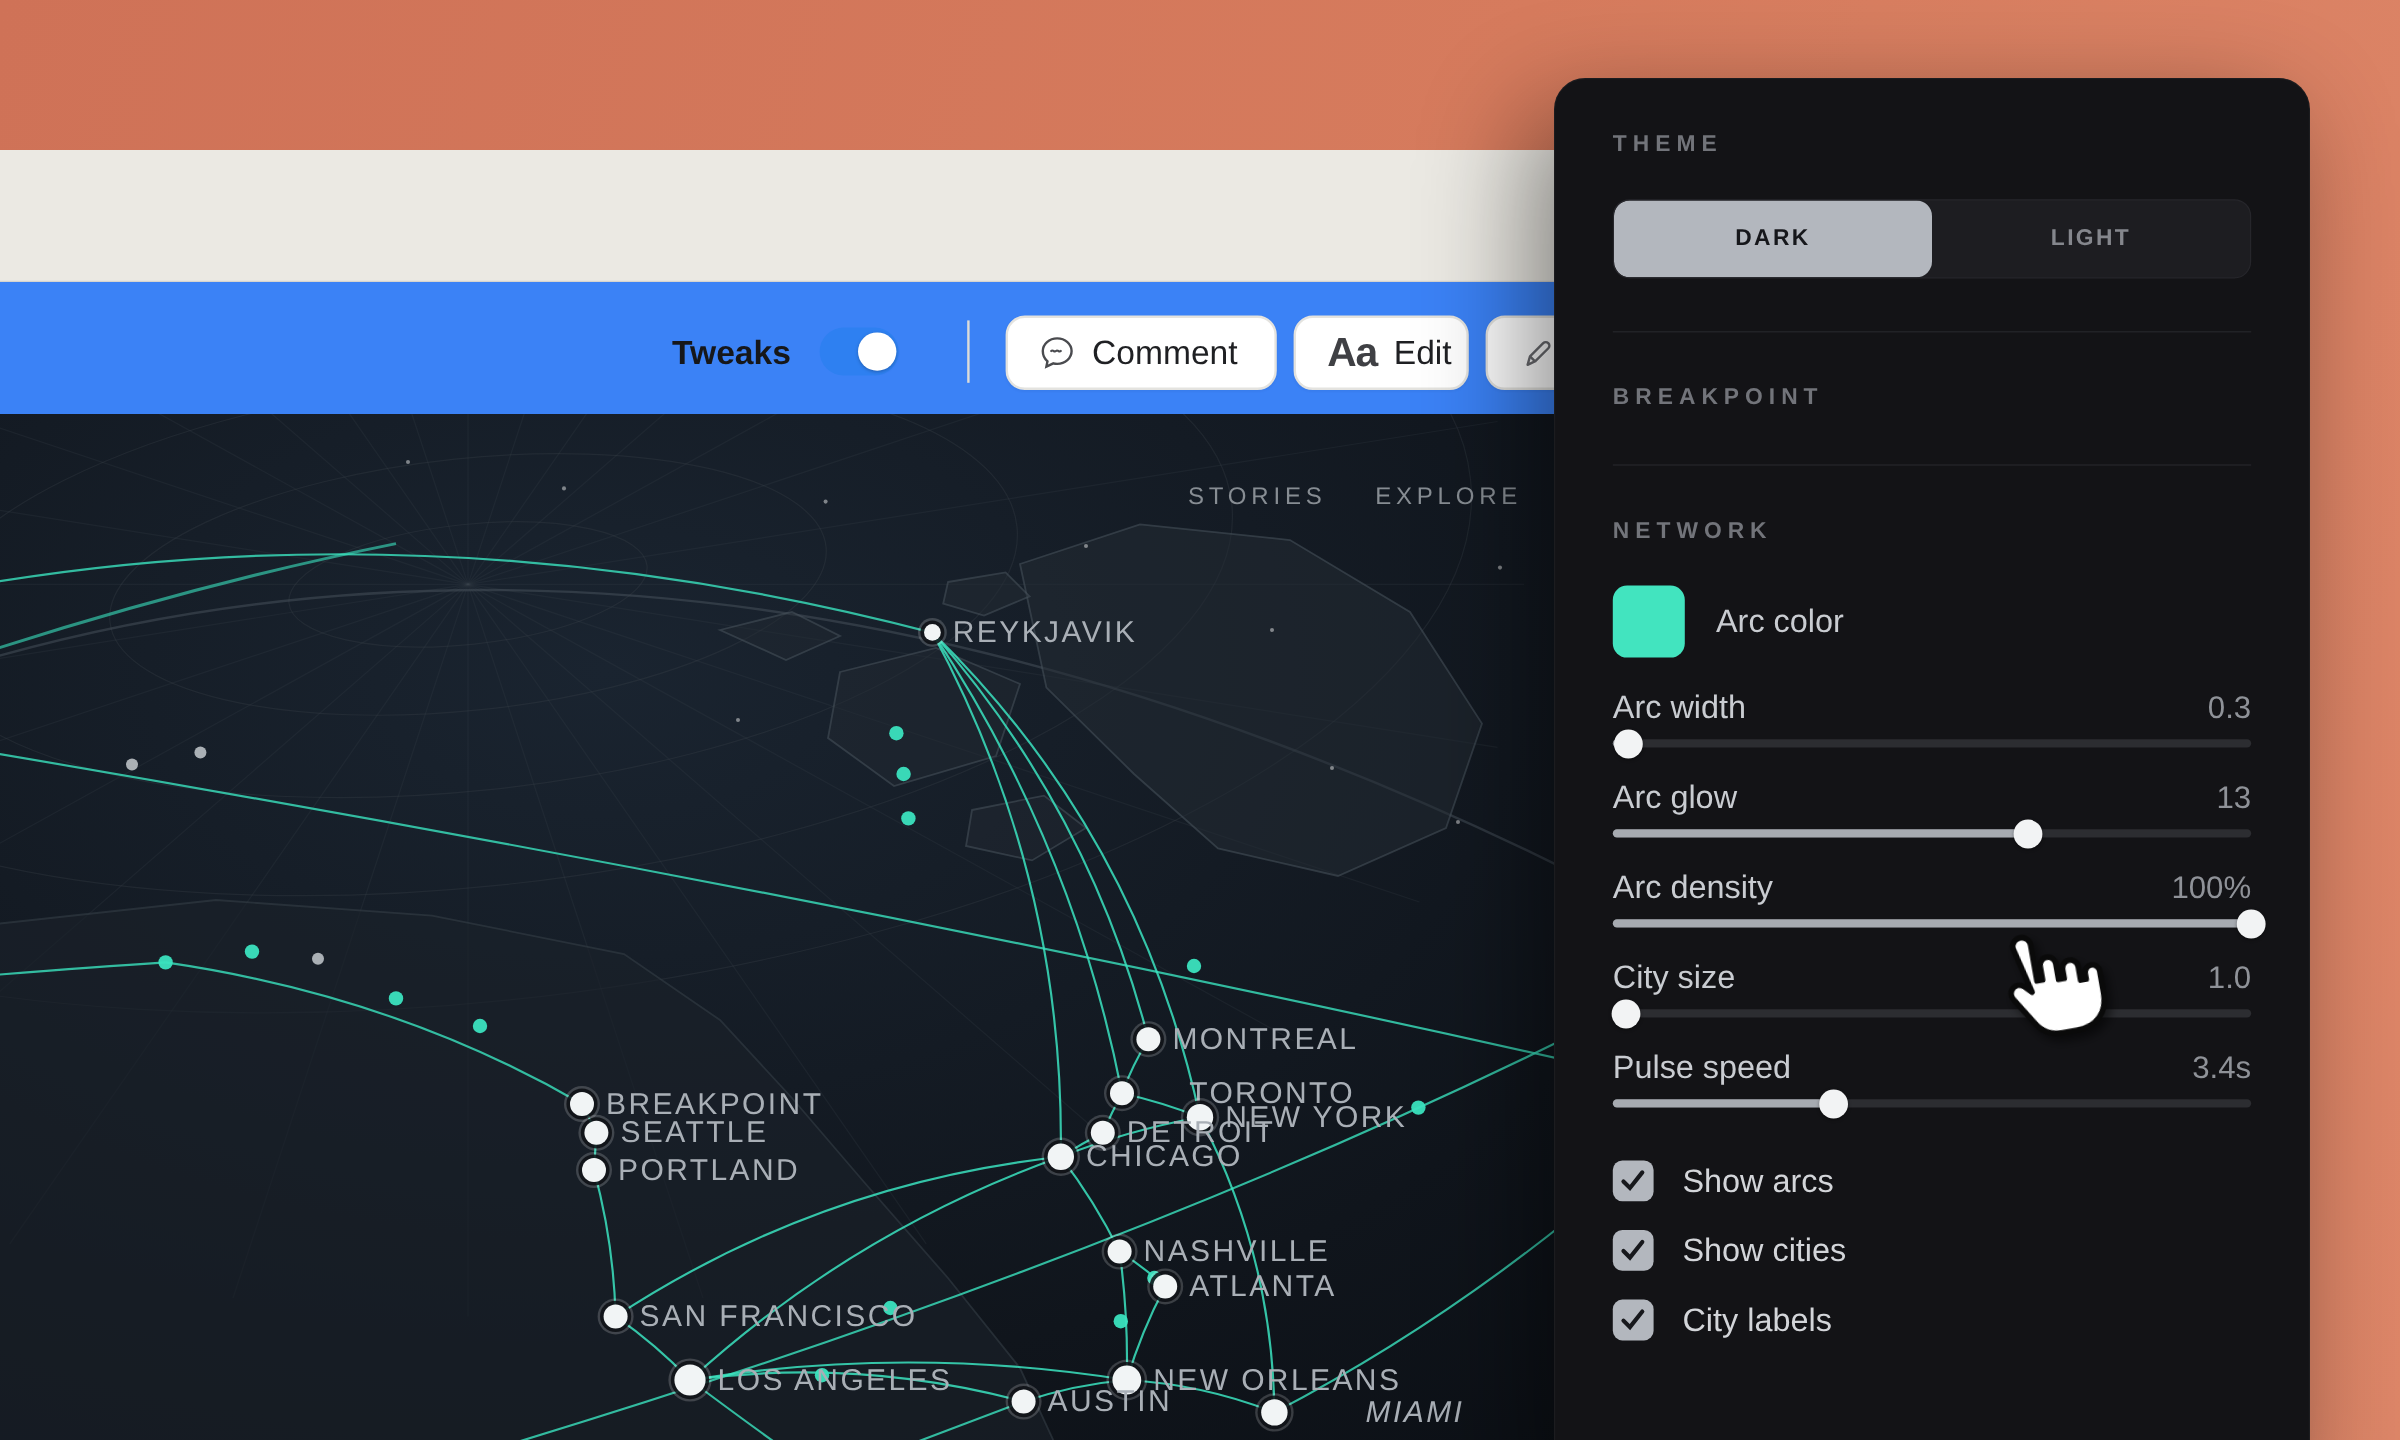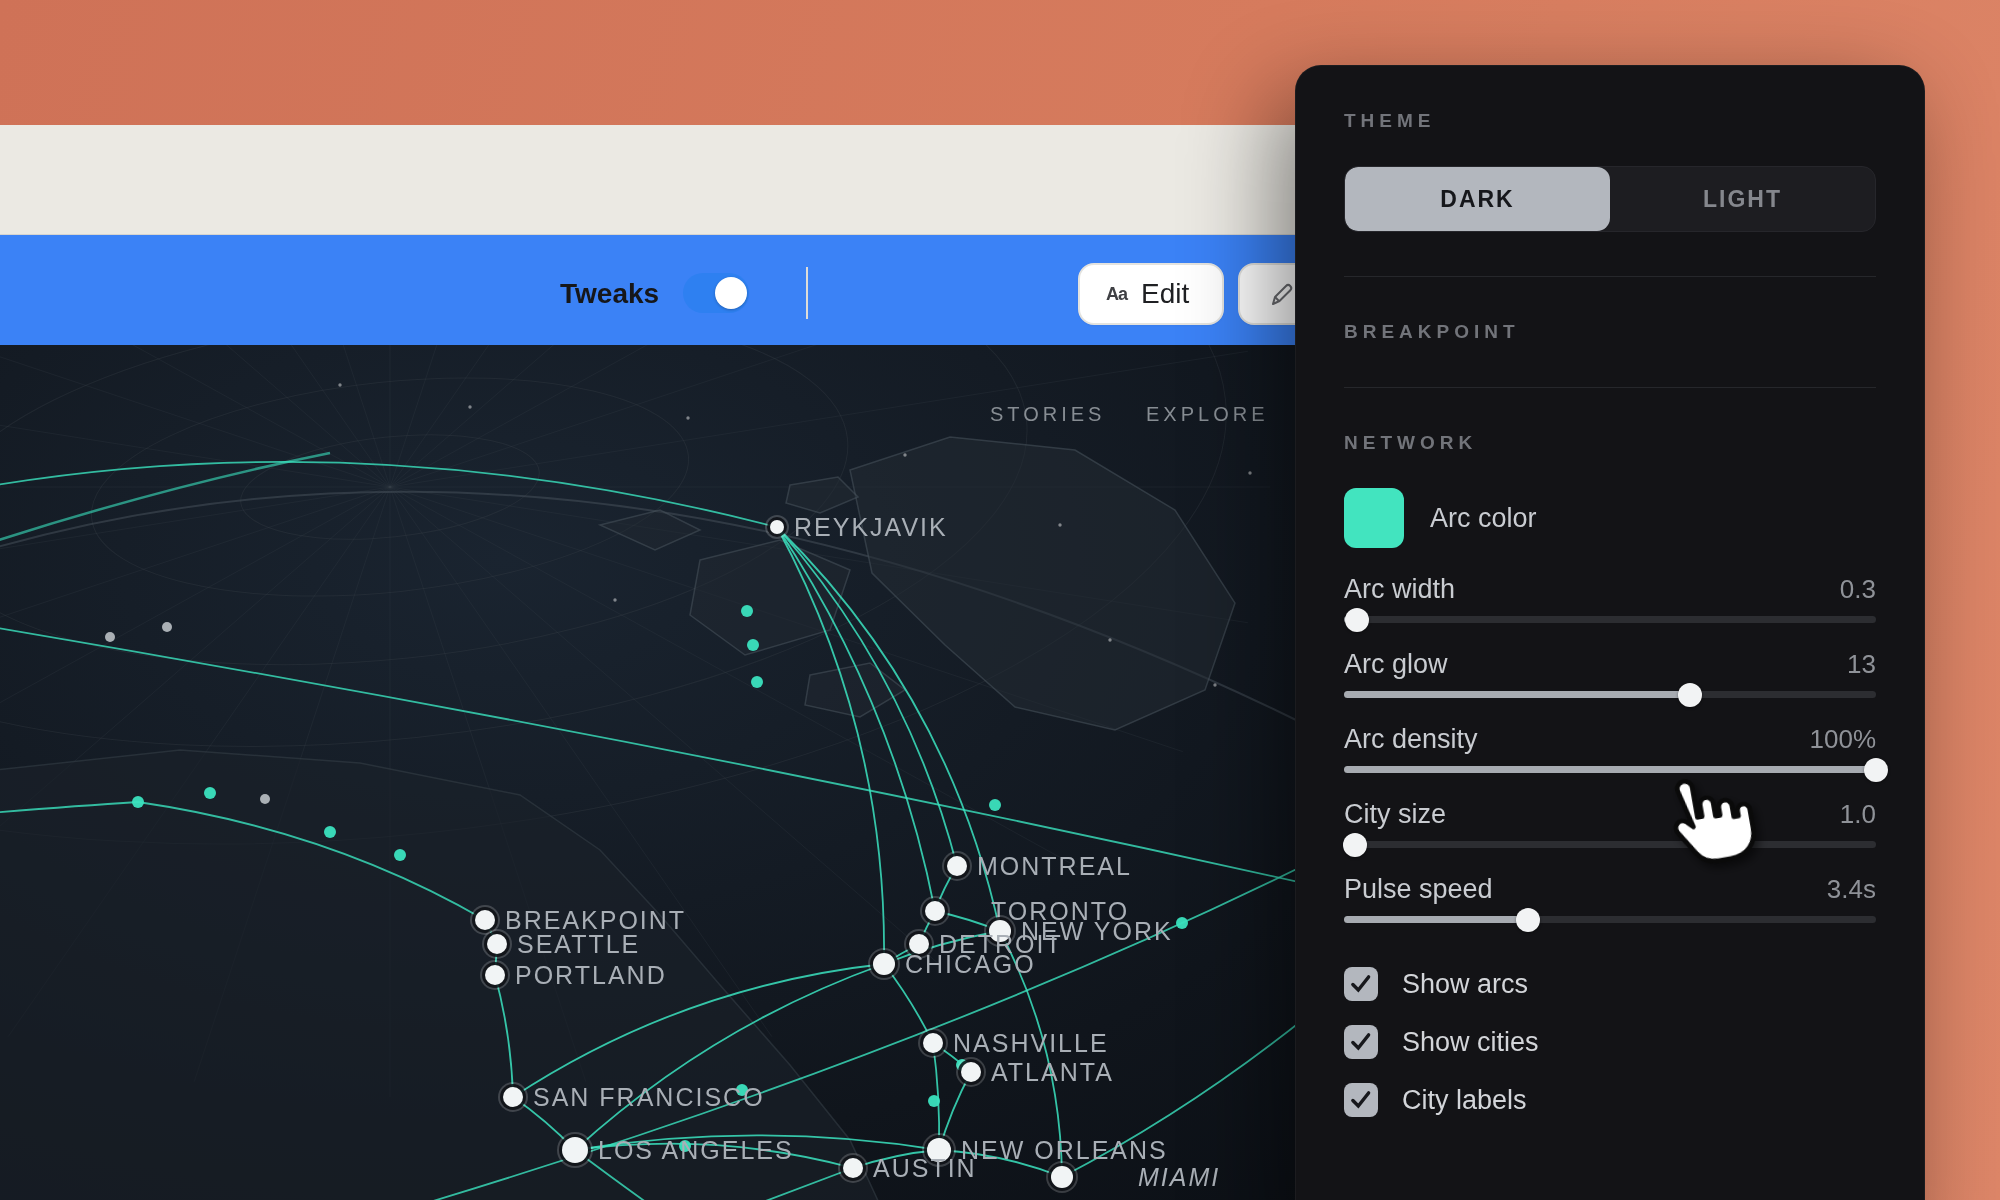--- a/index.html
+++ b/index.html
@@ -43,7 +43,7 @@
   .sec-label{font-size:19px;font-weight:700;letter-spacing:5px;color:#72747a;margin:0 0 34px 0;}
   .segmented{display:flex;background:#1d1d21;border:1px solid #26262b;border-radius:14px;height:64px;overflow:hidden;}
   .segment{flex:1;display:flex;align-items:center;justify-content:center;
-           font-size:23px;font-weight:700;letter-spacing:2px;color:#85878d;}
+           font-size:19px;font-weight:700;letter-spacing:2px;color:#85878d;}
   .segment.selected{background:#b3b7be;color:#16171b;border-radius:13px;}
   .p-divider{height:1px;background:#26272b;margin:44px 0;}
   .arc-color-row{display:flex;align-items:center;gap:26px;margin-top:28px;height:60px;}

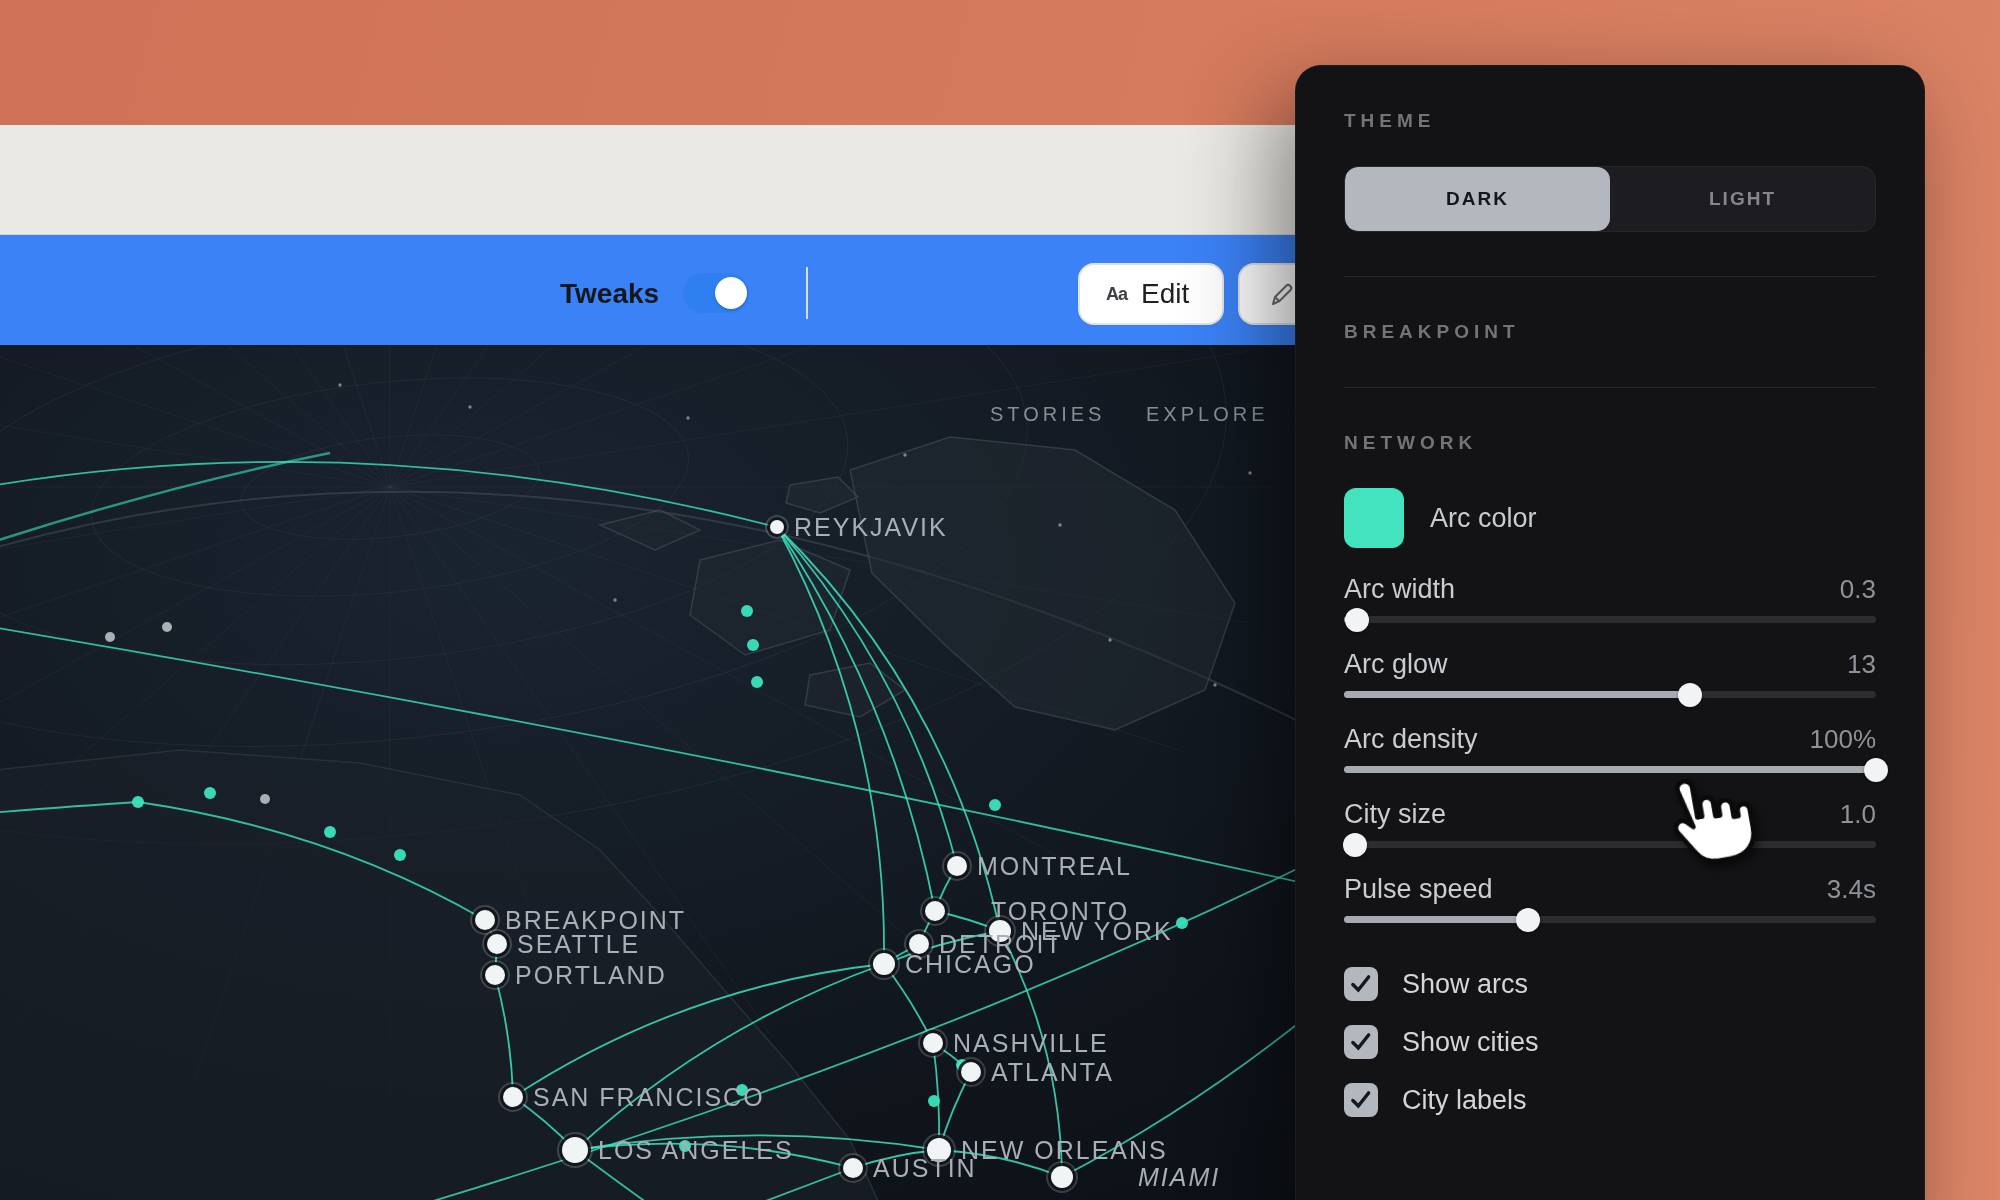--- a/index.html
+++ b/index.html
@@ -77,6 +77,13 @@
       </div>
     <div class="tb-divider"></div>
 
+    <div class="tb-btn btn-comment">
+      <svg width="30" height="30" viewBox="0 0 30 30">
+        <path d="M15 3c6.6 0 12 4.6 12 10.6 0 6-5.4 10.6-12 10.6-1.1 0-2.2-.1-3.2-.4L6 26.5l.9-4.4C4.5 20.2 3 17.1 3 13.6 3 7.6 8.4 3 15 3z" fill="none" stroke="#4a4b4f" stroke-width="2"></path>
+        <path d="M10 13.5c1.6-1.6 2.4 1.6 4 0s2.4 1.6 4 0" fill="none" stroke="#4a4b4f" stroke-width="1.8" stroke-linecap="round"></path>
+      </svg>
+      <span>Comment</span>
+    </div>
 
     <div class="tb-btn btn-edit">
       <span class="aa-icon">Aa</span>

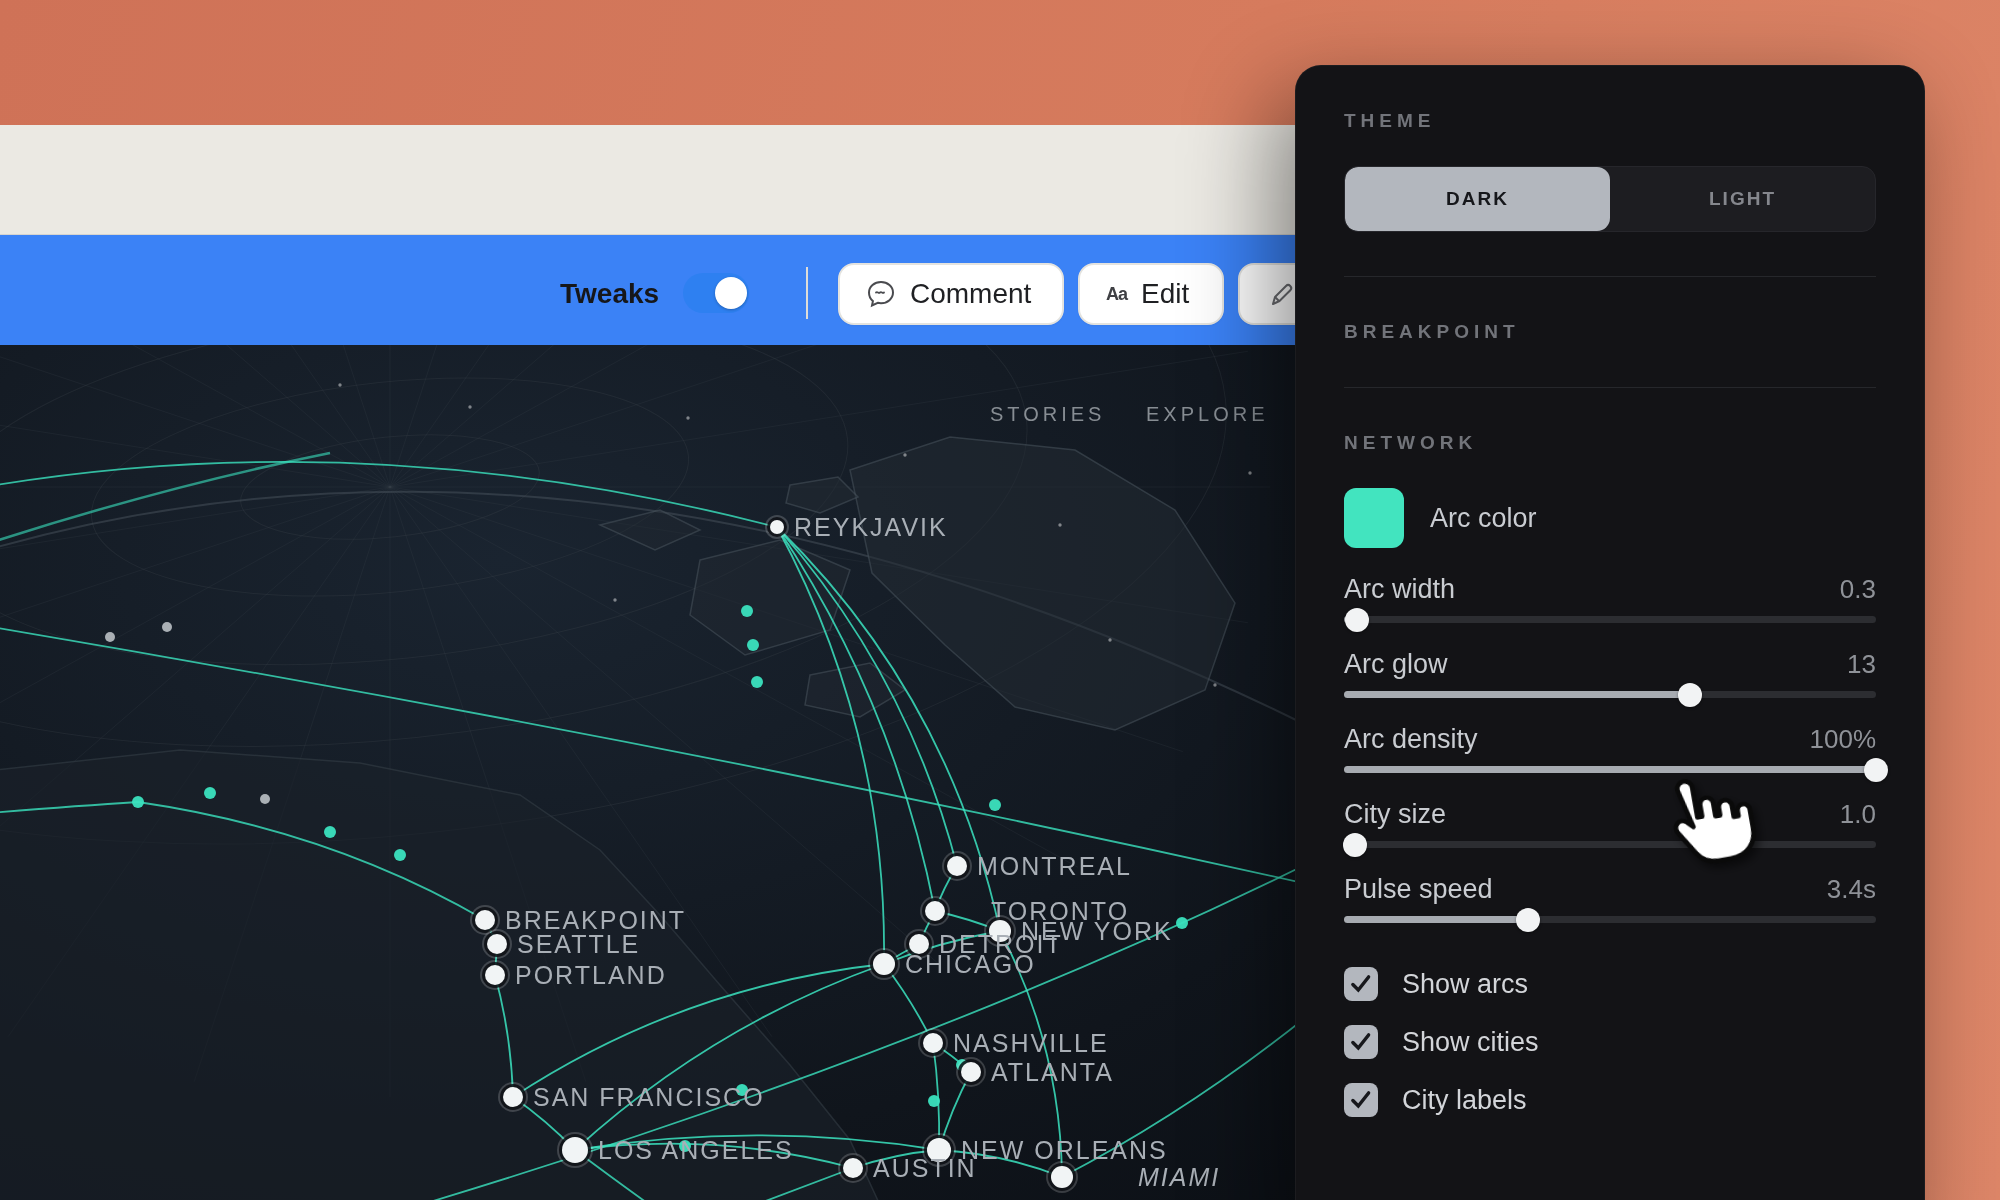--- a/index.html
+++ b/index.html
@@ -28,7 +28,7 @@
   .btn-comment{left:838px;width:226px;}
   .btn-edit{left:1078px;width:146px;}
   .btn-pencil{left:1238px;width:120px;justify-content:flex-start;}
-  .aa-icon{font-size:18px;color:#3f4044;font-weight:600;letter-spacing:-1px;}
+  .aa-icon{font-size:34px;color:#3f4044;font-weight:600;letter-spacing:-1px;}
 
   
   .nav-item{position:absolute;top:58px;font-size:20px;letter-spacing:4px;color:#878d93;white-space:nowrap;}

